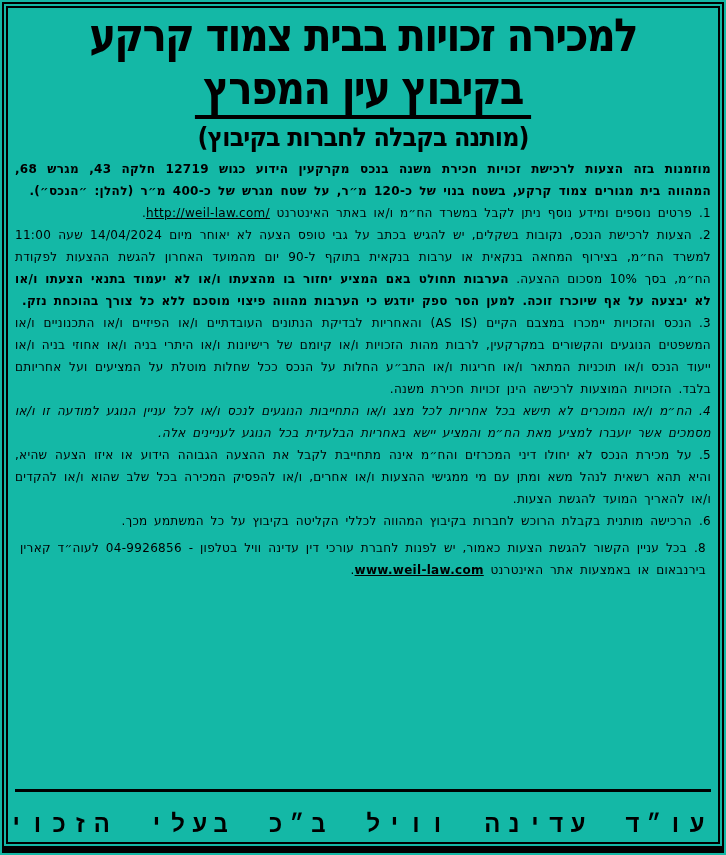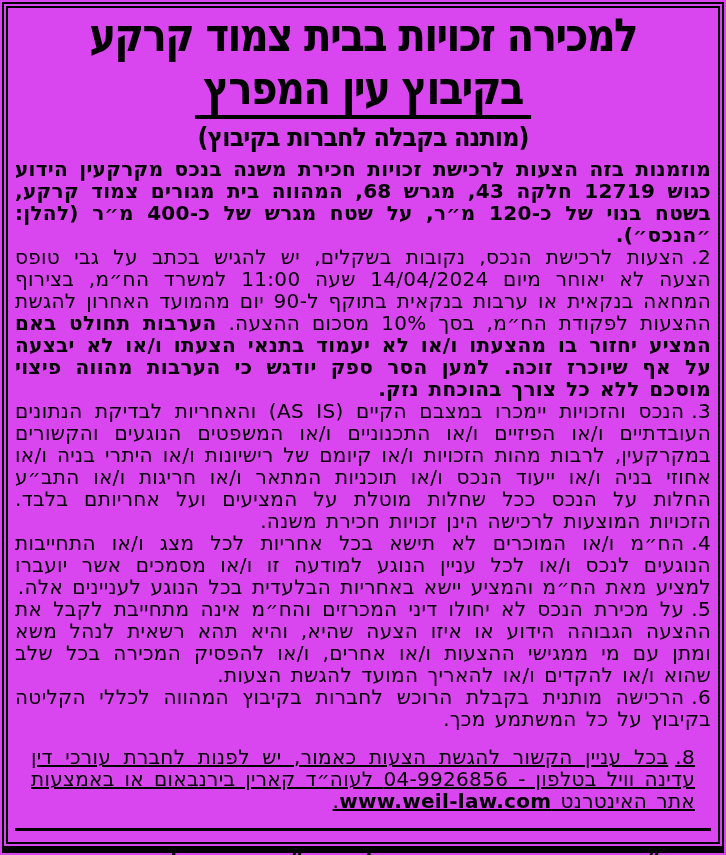--- a/index.html
+++ b/index.html
@@ -4,7 +4,7 @@
 <style>
   html,body{margin:0;padding:0;background:#fff;}
   .page{
-    position:relative;width:726px;height:855px;background:#d946ef;color:#000;
+    position:relative;width:726px;height:855px;background:#14b8a6;color:#000;
     font-family:"DejaVu Sans","Liberation Sans",sans-serif;overflow:hidden;
   }
   .frame-outer{

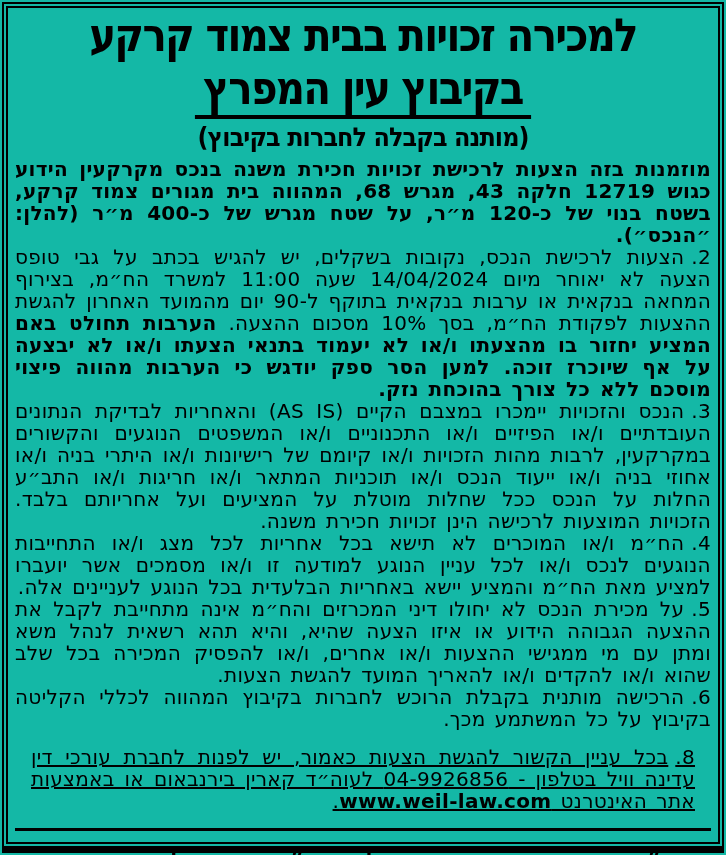--- a/index.html
+++ b/index.html
@@ -31,7 +31,7 @@
   }
   
   .bodytext{
-    direction:rtl;font-size:20px;line-height:22px;
+    direction:rtl;font-size:12px;line-height:22px;
     letter-spacing:.3px;word-spacing:2.5px;
   }
   .intro{margin:2px 0 0 0;font-weight:bold;text-align:justify;}

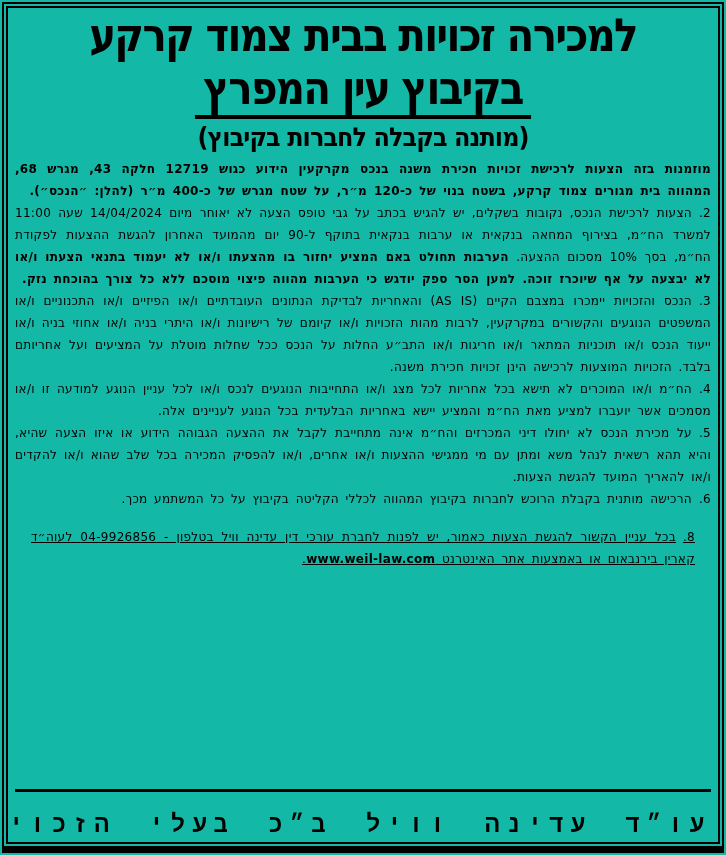--- a/index.html
+++ b/index.html
@@ -65,6 +65,7 @@
       <p class="bodytext intro">מוזמנות בזה הצעות לרכישת זכויות חכירת משנה בנכס מקרקעין הידוע כגוש 12719 חלקה 43, מגרש 68, המהווה בית מגורים צמוד קרקע, בשטח בנוי של כ-120 מ״ר, על שטח מגרש של כ-400 מ״ר (להלן: ״הנכס״).</p>
 
       <div id="items" class="bodytext">
+          <p class="item" style="margin: 0px;"><span class="num">1.</span><span>פרטים נוספים ומידע נוסף ניתן לקבל במשרד הח״מ ו/או באתר האינטרנט </span><span class="u link" dir="ltr">http://weil-law.com/</span><span>.</span></p>
           <p class="item" style="margin: 0px;"><span class="num">2.</span><span>הצעות לרכישת הנכס, נקובות בשקלים, יש להגיש בכתב על גבי טופס הצעה לא יאוחר מיום 14/04/2024 שעה 11:00 למשרד הח״מ, בצירוף המחאה בנקאית או ערבות בנקאית בתוקף ל-90 יום מהמועד האחרון להגשת ההצעות לפקודת הח״מ, בסך 10% מסכום ההצעה. </span><span class="b">הערבות תחולט באם המציע יחזור בו מהצעתו ו/או לא יעמוד בתנאי הצעתו ו/או לא יבצעה על אף שיוכרז זוכה. למען הסר ספק יודגש כי הערבות מהווה פיצוי מוסכם ללא כל צורך בהוכחת נזק.</span></p>
           <p class="item" style="margin: 0px;"><span class="num">3.</span><span>הנכס והזכויות יימכרו במצבם הקיים (AS IS) והאחריות לבדיקת הנתונים העובדתיים ו/או הפיזיים ו/או התכנוניים ו/או המשפטים הנוגעים והקשורים במקרקעין, לרבות מהות הזכויות ו/או קיומם של רישיונות ו/או היתרי בניה ו/או אחוזי בניה ו/או ייעוד הנכס ו/או תוכניות המתאר ו/או חריגות ו/או התב״ע החלות על הנכס ככל שחלות מוטלת על המציעים ועל אחריותם בלבד. הזכויות המוצעות לרכישה הינן זכויות חכירת משנה.</span></p>
           <p class="item" style="margin: 0px;"><span class="num">4.</span><span>הח״מ ו/או המוכרים לא תישא בכל אחריות לכל מצג ו/או התחייבות הנוגעים לנכס ו/או לכל עניין הנוגע למודעה זו ו/או מסמכים אשר יועברו למציע מאת הח״מ והמציע יישא באחריות הבלעדית בכל הנוגע לעניינים אלה.</span></p>

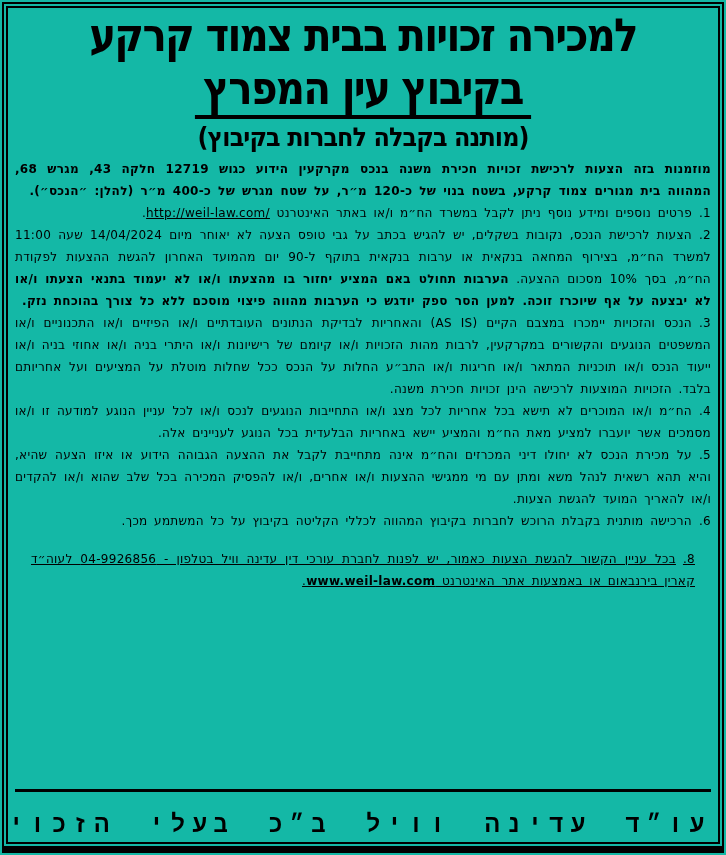--- a/index.html
+++ b/index.html
@@ -68,7 +68,7 @@
           <p class="item" style="margin: 0px;"><span class="num">1.</span><span>פרטים נוספים ומידע נוסף ניתן לקבל במשרד הח״מ ו/או באתר האינטרנט </span><span class="u link" dir="ltr">http://weil-law.com/</span><span>.</span></p>
           <p class="item" style="margin: 0px;"><span class="num">2.</span><span>הצעות לרכישת הנכס, נקובות בשקלים, יש להגיש בכתב על גבי טופס הצעה לא יאוחר מיום 14/04/2024 שעה 11:00 למשרד הח״מ, בצירוף המחאה בנקאית או ערבות בנקאית בתוקף ל-90 יום מהמועד האחרון להגשת ההצעות לפקודת הח״מ, בסך 10% מסכום ההצעה. </span><span class="b">הערבות תחולט באם המציע יחזור בו מהצעתו ו/או לא יעמוד בתנאי הצעתו ו/או לא יבצעה על אף שיוכרז זוכה. למען הסר ספק יודגש כי הערבות מהווה פיצוי מוסכם ללא כל צורך בהוכחת נזק.</span></p>
           <p class="item" style="margin: 0px;"><span class="num">3.</span><span>הנכס והזכויות יימכרו במצבם הקיים (AS IS) והאחריות לבדיקת הנתונים העובדתיים ו/או הפיזיים ו/או התכנוניים ו/או המשפטים הנוגעים והקשורים במקרקעין, לרבות מהות הזכויות ו/או קיומם של רישיונות ו/או היתרי בניה ו/או אחוזי בניה ו/או ייעוד הנכס ו/או תוכניות המתאר ו/או חריגות ו/או התב״ע החלות על הנכס ככל שחלות מוטלת על המציעים ועל אחריותם בלבד. הזכויות המוצעות לרכישה הינן זכויות חכירת משנה.</span></p>
-          <p class="item" style="margin: 0px;"><span class="num">4.</span><span>הח״מ ו/או המוכרים לא תישא בכל אחריות לכל מצג ו/או התחייבות הנוגעים לנכס ו/או לכל עניין הנוגע למודעה זו ו/או מסמכים אשר יועברו למציע מאת הח״מ והמציע יישא באחריות הבלעדית בכל הנוגע לעניינים אלה.</span></p>
+          <p class="item" style="margin: 0px; font-style: italic;"><span class="num">4.</span><span>הח״מ ו/או המוכרים לא תישא בכל אחריות לכל מצג ו/או התחייבות הנוגעים לנכס ו/או לכל עניין הנוגע למודעה זו ו/או מסמכים אשר יועברו למציע מאת הח״מ והמציע יישא באחריות הבלעדית בכל הנוגע לעניינים אלה.</span></p>
           <p class="item" style="margin: 0px;"><span class="num">5.</span><span>על מכירת הנכס לא יחולו דיני המכרזים והח״מ אינה מתחייבת לקבל את ההצעה הגבוהה הידוע או איזו הצעה שהיא, והיא תהא רשאית לנהל משא ומתן עם מי ממגישי ההצעות ו/או אחרים, ו/או להפסיק המכירה בכל שלב שהוא ו/או להקדים ו/או להאריך המועד להגשת הצעות.</span></p>
           <p class="item" style="margin: 0px;"><span class="num">6.</span><span>הרכישה מותנית בקבלת הרוכש לחברות בקיבוץ המהווה לכללי הקליטה בקיבוץ על כל המשתמע מכך.</span></p>
           <p class="item" style="margin: 16px; text-decoration: underline;"><span class="num">8.</span><span>בכל עניין הקשור להגשת הצעות כאמור, יש לפנות לחברת עורכי דין עדינה וויל בטלפון - 04-9926856 לעוה״ד קארין בירנבאום או באמצעות אתר האינטרנט </span><span class="b u link" dir="ltr">www.weil-law.com</span><span>.</span></p>

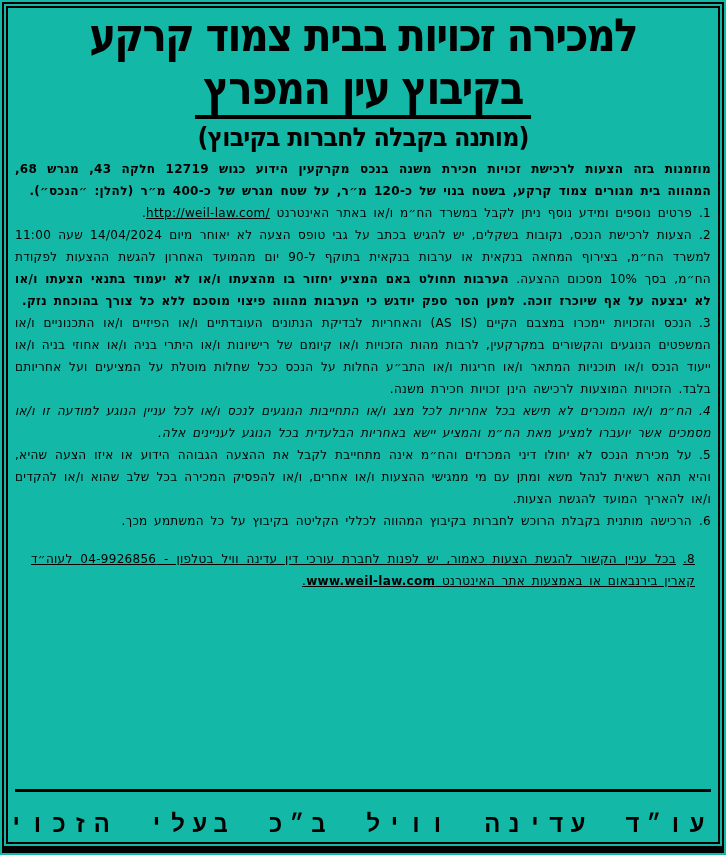--- a/index.html
+++ b/index.html
@@ -71,7 +71,7 @@
           <p class="item" style="margin: 0px; font-style: italic;"><span class="num">4.</span><span>הח״מ ו/או המוכרים לא תישא בכל אחריות לכל מצג ו/או התחייבות הנוגעים לנכס ו/או לכל עניין הנוגע למודעה זו ו/או מסמכים אשר יועברו למציע מאת הח״מ והמציע יישא באחריות הבלעדית בכל הנוגע לעניינים אלה.</span></p>
           <p class="item" style="margin: 0px;"><span class="num">5.</span><span>על מכירת הנכס לא יחולו דיני המכרזים והח״מ אינה מתחייבת לקבל את ההצעה הגבוהה הידוע או איזו הצעה שהיא, והיא תהא רשאית לנהל משא ומתן עם מי ממגישי ההצעות ו/או אחרים, ו/או להפסיק המכירה בכל שלב שהוא ו/או להקדים ו/או להאריך המועד להגשת הצעות.</span></p>
           <p class="item" style="margin: 0px;"><span class="num">6.</span><span>הרכישה מותנית בקבלת הרוכש לחברות בקיבוץ המהווה לכללי הקליטה בקיבוץ על כל המשתמע מכך.</span></p>
-          <p class="item" style="margin: 16px; text-decoration: underline;"><span class="num">8.</span><span>בכל עניין הקשור להגשת הצעות כאמור, יש לפנות לחברת עורכי דין עדינה וויל בטלפון - 04-9926856 לעוה״ד קארין בירנבאום או באמצעות אתר האינטרנט </span><span class="b u link" dir="ltr">www.weil-law.com</span><span>.</span></p>
+          <p class="item" style="margin: 5px;"><span class="num">8.</span><span>בכל עניין הקשור להגשת הצעות כאמור, יש לפנות לחברת עורכי דין עדינה וויל בטלפון - 04-9926856 לעוה״ד קארין בירנבאום או באמצעות אתר האינטרנט </span><span class="b u link" dir="ltr">www.weil-law.com</span><span>.</span></p>
         </div>
 
       <div class="footer-sep"></div>

